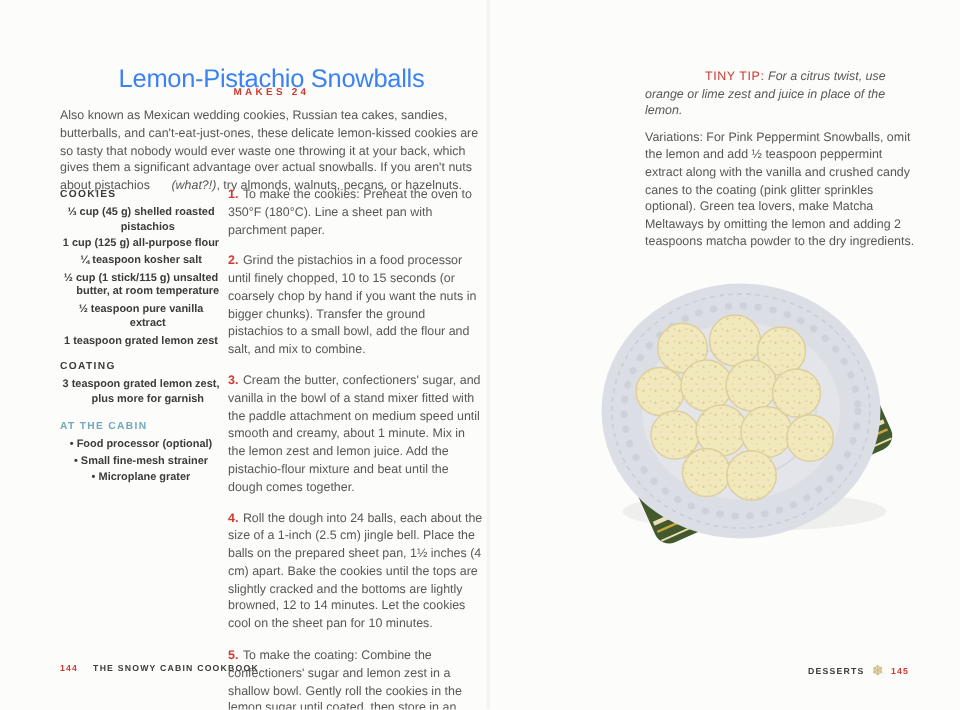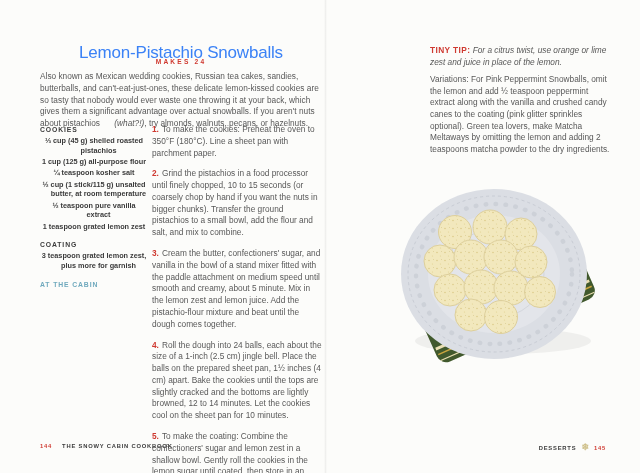--- a/index.html
+++ b/index.html
@@ -45,7 +45,7 @@
   .tip-block{position:absolute;left:430px;top:45px;width:183px;
     font-size:8.3px;line-height:1.4;color:#585858;}
   .tip-lead{margin:0 0 6px 0;font-style:italic;}
-  .tip-label{color:#cf3930;font-weight:bold;font-style:normal;letter-spacing:.4px;}
+  .tip-label{color:#cf3930;font-weight:normal;font-style:normal;letter-spacing:.4px;margin-left:40px;}
   .tip-variations{margin:0;}
 
   .illustration{position:absolute;left:395px;top:186px;width:210px;height:178px;}

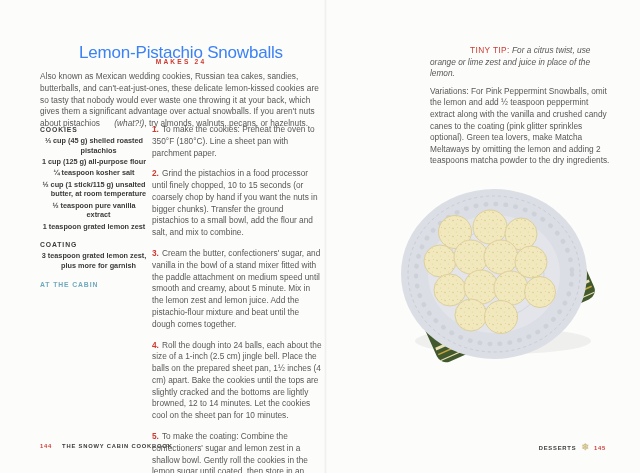--- a/index.html
+++ b/index.html
@@ -81,7 +81,7 @@
   <div class="steps-col">
     <p class="step"><span class="step-num">1.</span><span>To make the cookies: Preheat the oven to 350°F (180°C). Line a sheet pan with parchment paper.</span></p>
     <p class="step"><span class="step-num">2.</span><span>Grind the pistachios in a food processor until finely chopped, 10 to 15 seconds (or coarsely chop by hand if you want the nuts in bigger chunks). Transfer the ground pistachios to a small bowl, add the flour and salt, and mix to combine.</span></p>
-    <p class="step"><span class="step-num">3.</span><span>Cream the butter, confectioners' sugar, and vanilla in the bowl of a stand mixer fitted with the paddle attachment on medium speed until smooth and creamy, about 5 minute. Mix in the lemon zest and lemon juice. Add the pistachio-flour mixture and beat until the dough comes together.</span></p>
+    <p class="step"><span class="step-num">3.</span><span>Cream the butter, confectioners' sugar, and vanilla in the bowl of a stand mixer fitted with the paddle attachment on medium speed until smooth and creamy, about 1 minute. Mix in the lemon zest and lemon juice. Add the pistachio-flour mixture and beat until the dough comes together.</span></p>
     <p class="step"><span class="step-num">4.</span><span>Roll the dough into 24 balls, each about the size of a 1-inch (2.5 cm) jingle bell. Place the balls on the prepared sheet pan, 1½ inches (4 cm) apart. Bake the cookies until the tops are slightly cracked and the bottoms are lightly browned, 12 to 14 minutes. Let the cookies cool on the sheet pan for 10 minutes.</span></p>
     <p class="step"><span class="step-num">5.</span><span>To make the coating: Combine the confectioners' sugar and lemon zest in a shallow bowl. Gently roll the cookies in the lemon sugar until coated, then store in an airtight container at room temperature for up to 5 days or in the freezer for up to 1 month. Before serving, use a small fine-mesh strainer to dust them with more confectioners' sugar, and grate fresh lemon zest over the top.</span></p>
   </div>

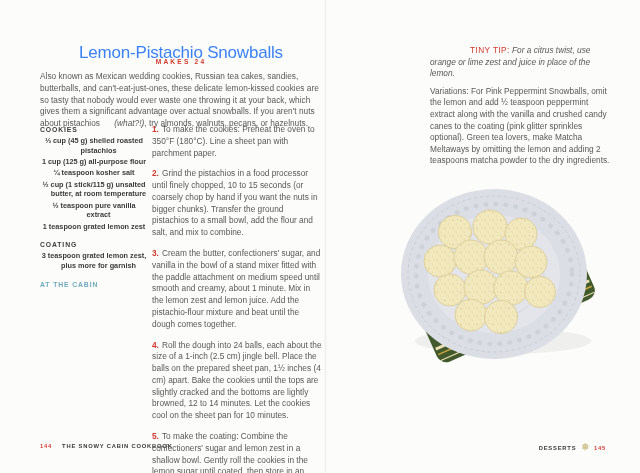--- a/index.html
+++ b/index.html
@@ -76,6 +76,11 @@
       <li>3 teaspoon grated lemon zest, plus more for garnish</li>
     </ul>
     <h4 class="ing-head blue">AT THE CABIN</h4>
+    <ul class="ing-list cabin-list">
+      <li>Food processor (optional)</li>
+      <li>Small fine-mesh strainer</li>
+      <li>Microplane grater</li>
+    </ul>
   </div>
 
   <div class="steps-col">

